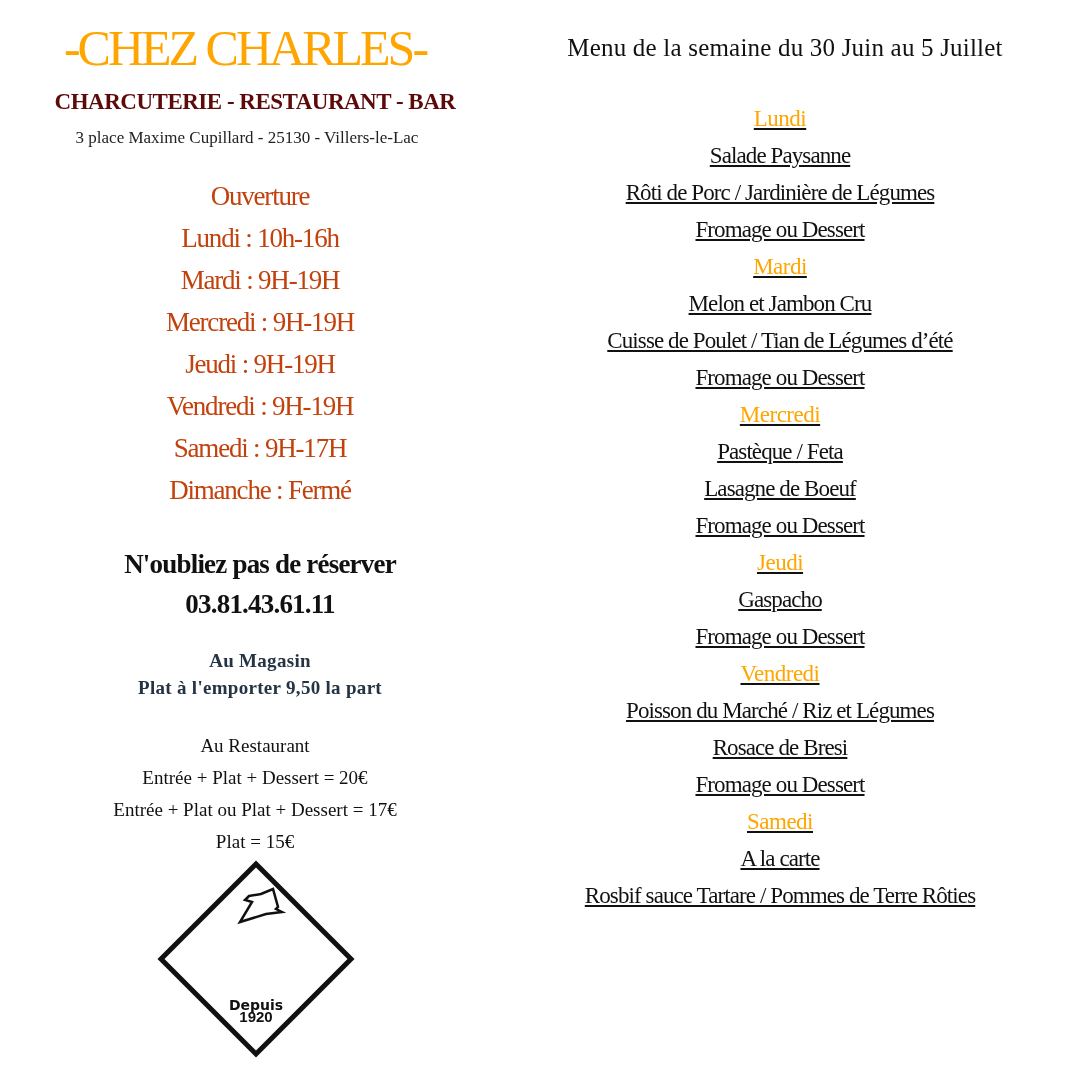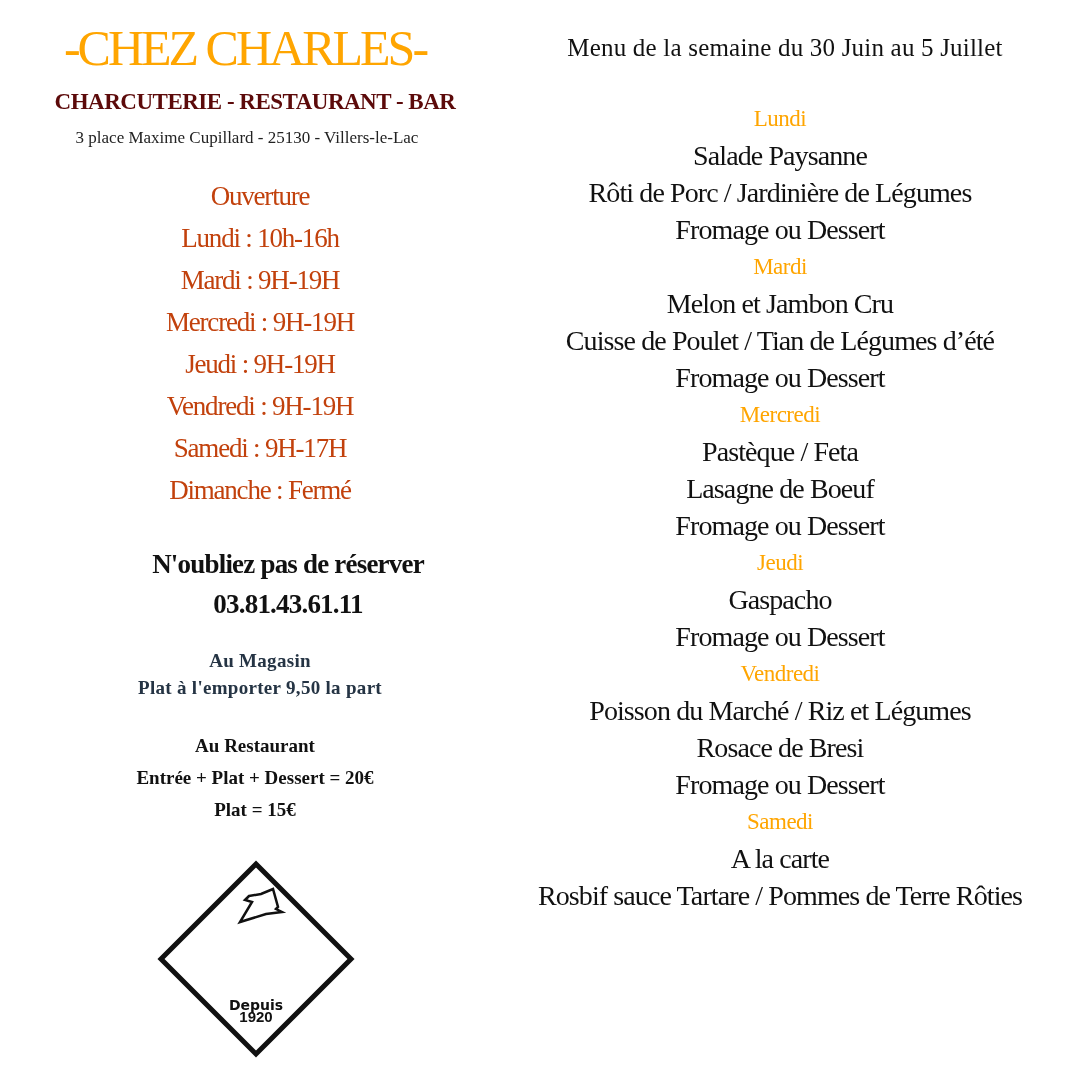--- a/index.html
+++ b/index.html
@@ -179,6 +179,7 @@
     }
     .menu-day {
       margin: 0;
+      text-decoration: underline;
     }
     .menu-day .day-name {
       font-size: 23px;

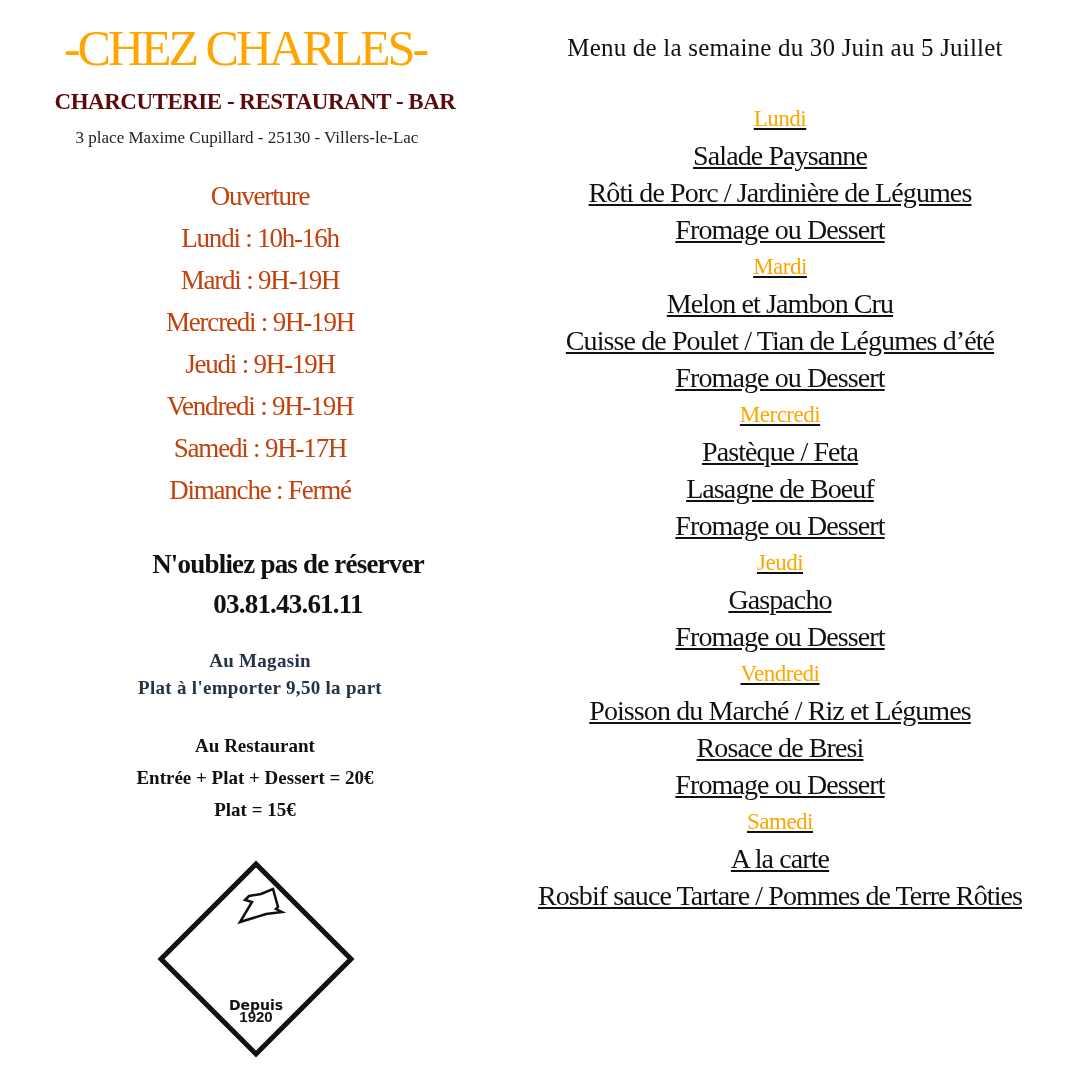--- a/index.html
+++ b/index.html
@@ -188,7 +188,7 @@
       letter-spacing: -0.5px;
     }
     .menu-day .dish {
-      font-size: 28px;
+      font-size: 23px;
       line-height: 37px;
       color: #111111;
       letter-spacing: -0.9px;

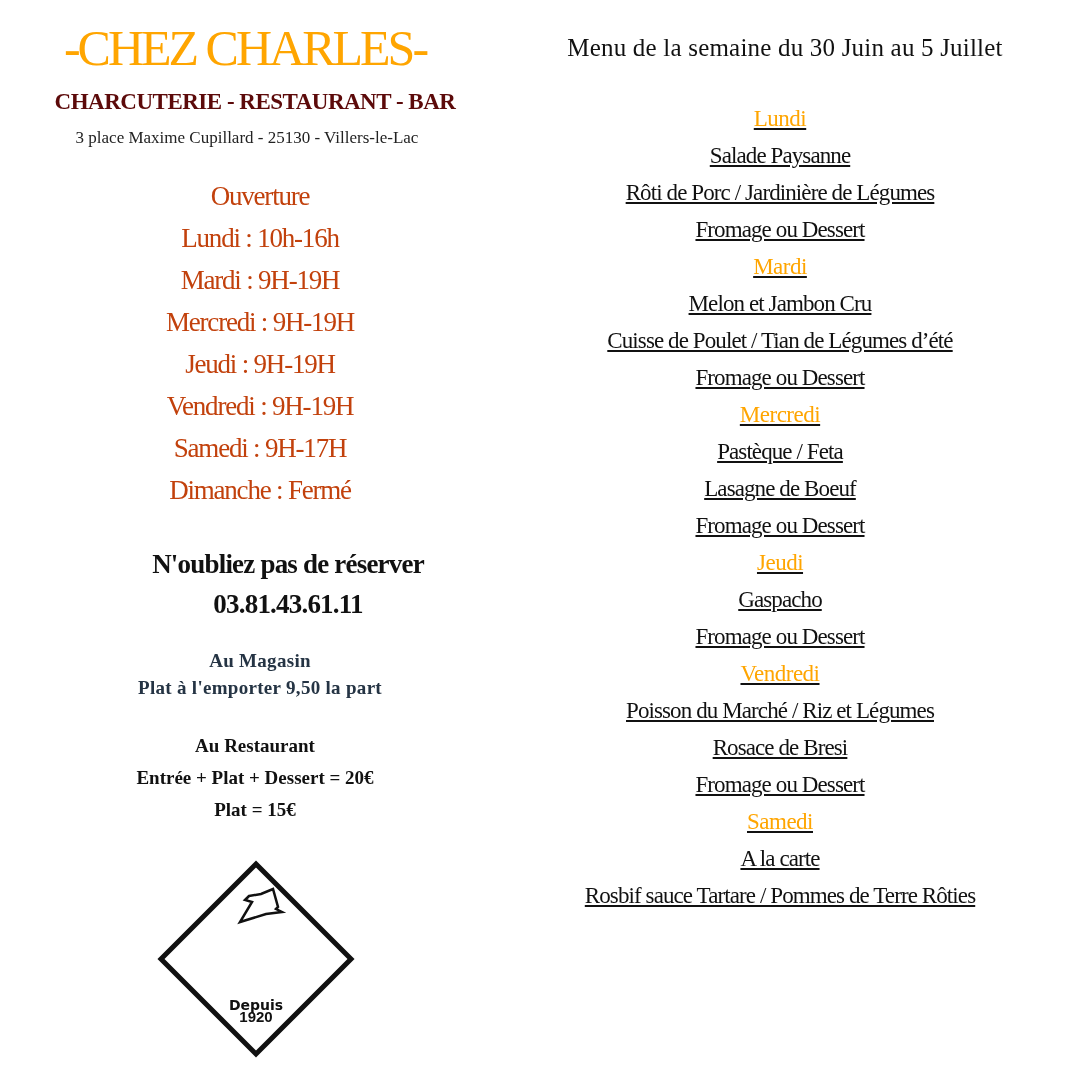--- a/index.html
+++ b/index.html
@@ -80,7 +80,6 @@
       left: 0;
       width: 520px;
       top: 544px;
-      padding-left: 28px;
     }
     .reserve .line {
       font-size: 27px;

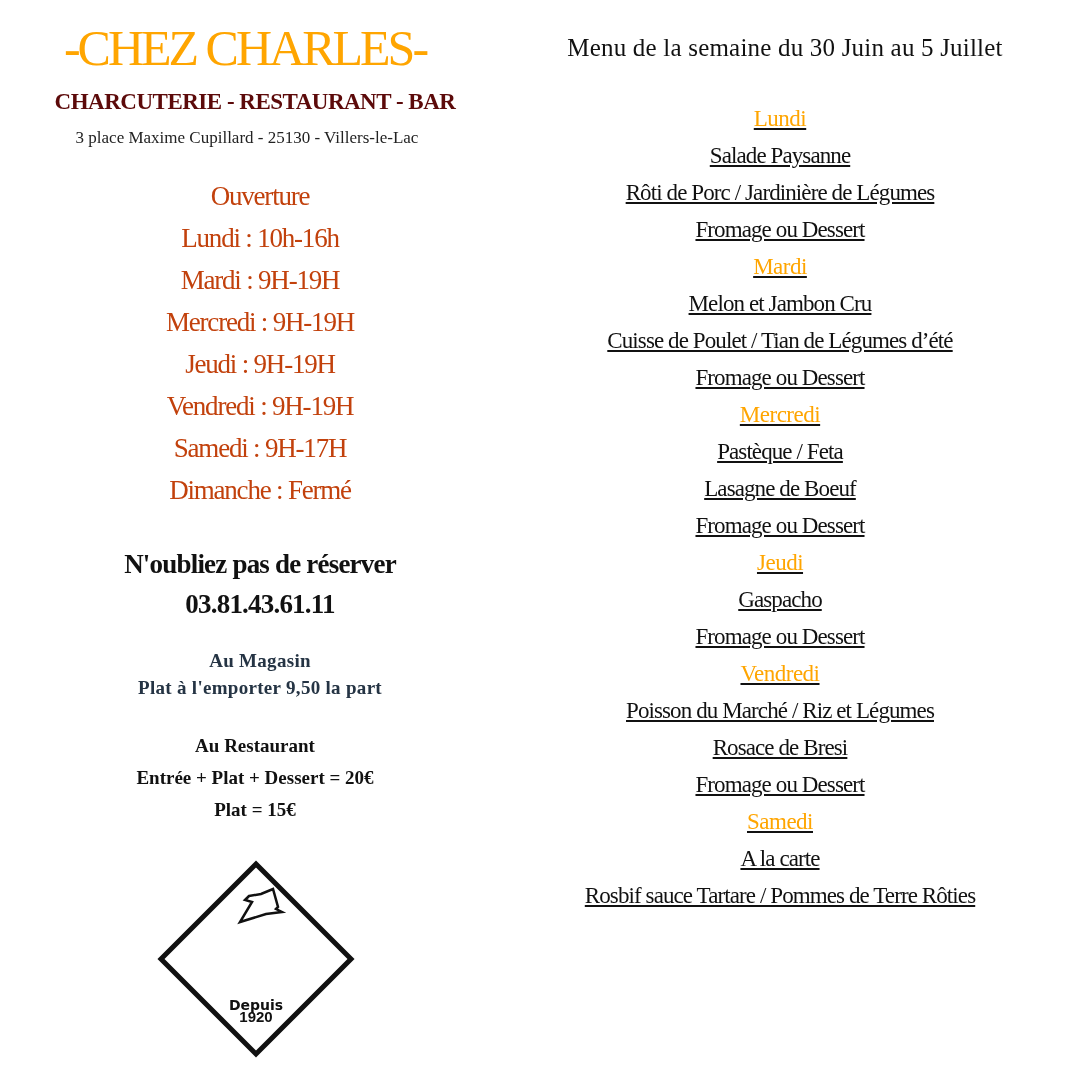--- a/index.html
+++ b/index.html
@@ -110,7 +110,7 @@
     .restaurant .line {
       font-size: 19px;
       line-height: 32px;
-      font-weight: bold;
+      font-weight: normal;
       color: #111111;
     }
     .logo {

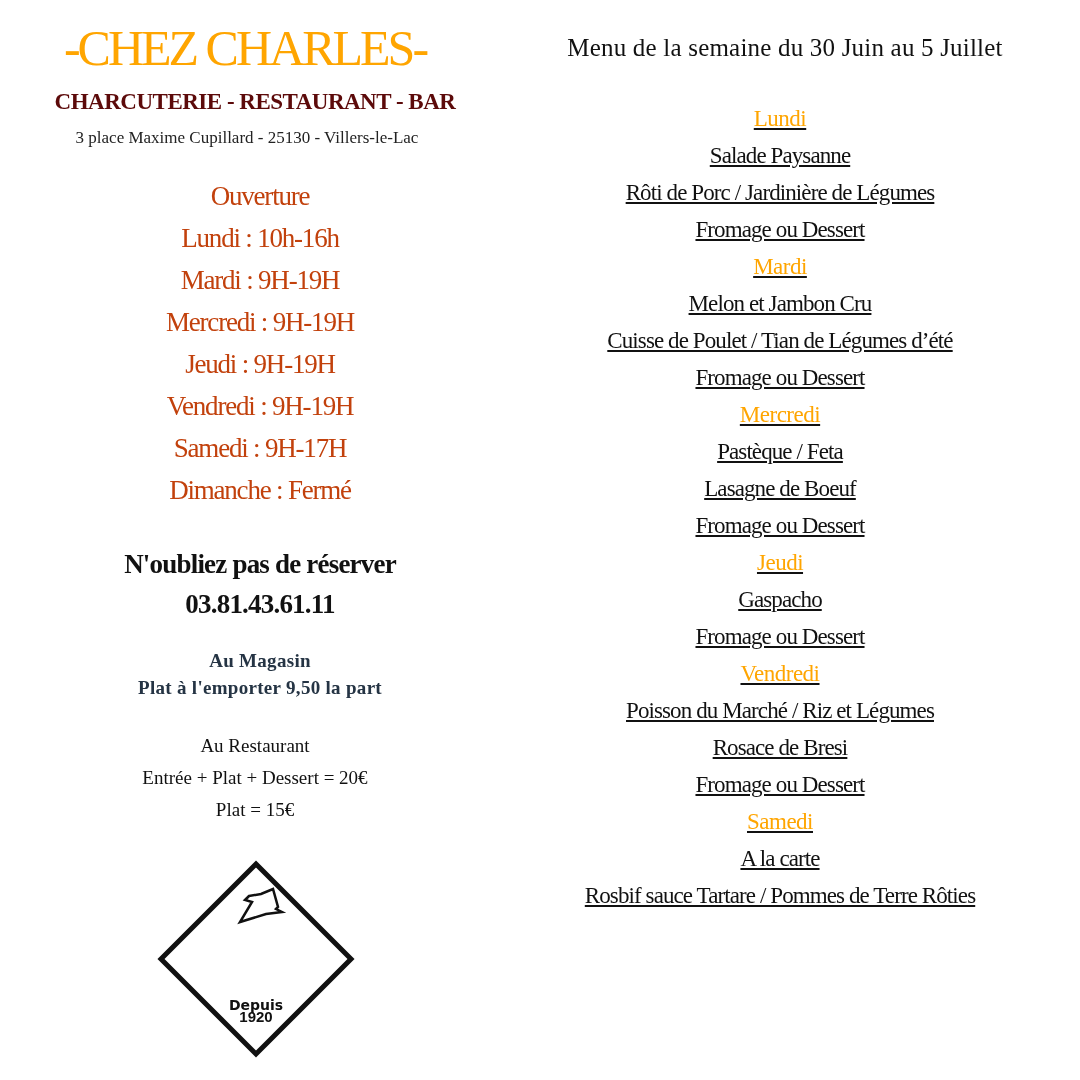--- a/index.html
+++ b/index.html
@@ -225,6 +225,7 @@
   <div class="restaurant">
     <div class="line">Au Restaurant</div>
     <div class="line">Entrée + Plat + Dessert = 20€</div>
+    <div class="line">Entrée + Plat ou Plat + Dessert = 17€</div>
     <div class="line">Plat = 15€</div>
   </div>
 

